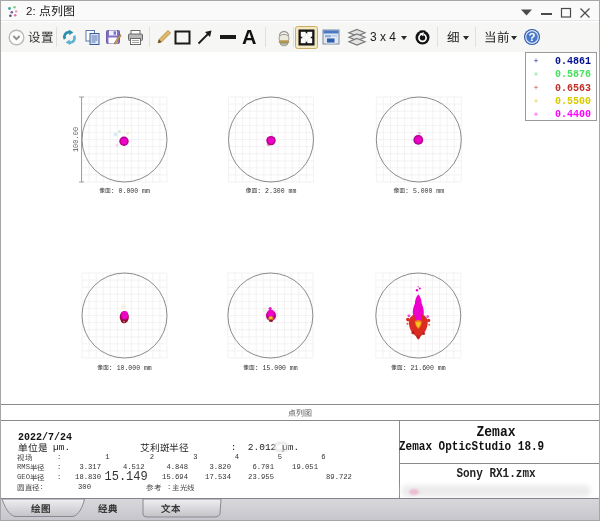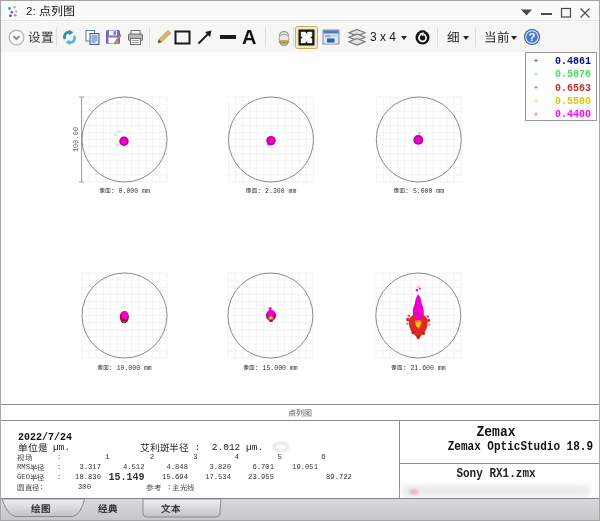--- a/index.html
+++ b/index.html
@@ -306,7 +306,7 @@
         <use href="#zq" fill="currentColor"></use>
       </svg><svg class="cj" style="width:9.8px;height:9.8px;color:#222;" viewBox="0 -860 1000 1000">
         <use href="#zr" fill="currentColor"></use>
-      </svg><span class="mt mono" style="font-size:9.5px;line-height:10px;color:#222;">&nbsp;:&nbsp;&nbsp;2.012&nbsp;µm.</span></div>
+      </svg><span class="mt mono" style="font-size:9.5px;line-height:10px;color:#222;margin-left:36px;">&nbsp;:&nbsp;&nbsp;2.012&nbsp;µm.</span></div>
     <div class="abs row" style="left:0;top:453px;width:400px;height:9px">
       <span class="abs row" style="left:16px;top:0"><svg class="cj" style="width:7.5px;height:7.5px;color:#444;" viewBox="0 -860 1000 1000">
           <use href="#zs" fill="currentColor"></use>

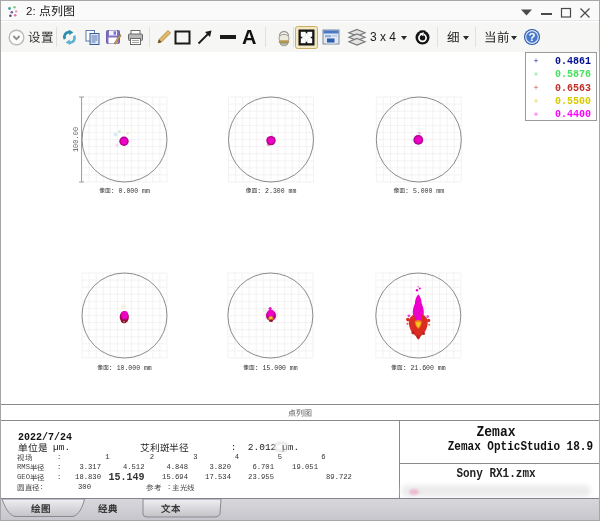--- a/index.html
+++ b/index.html
@@ -373,7 +373,7 @@
         </svg></span>
     </div>
     <div class="abs row" style="left:398px;top:424px;width:194px;text-align:center"><span class="mt mono" style="font-size:13px;line-height:13px;color:#111;font-weight:bold;transform:scale(1,1.12);transform-origin:top">Zemax</span></div>
-    <div class="abs row" style="left:398px;top:440px;width:194px;text-align:right"><span class="mt mono" style="font-size:11px;line-height:11.5px;color:#111;font-weight:bold;transform:scale(1,1.12);transform-origin:top">Zemax OpticStudio 18.9</span></div>
+    <div class="abs row" style="left:398px;top:440px;width:194px;text-align:left"><span class="mt mono" style="font-size:11px;line-height:11.5px;color:#111;font-weight:bold;transform:scale(1,1.12);transform-origin:top">Zemax OpticStudio 18.9</span></div>
     <div class="abs" style="left:398px;top:462px;width:200px;height:1px;background:#8a8a8a"></div>
     <div class="abs row" style="left:398px;top:467px;width:194px;text-align:center"><span class="mt mono" style="font-size:11px;line-height:11.5px;color:#222;font-weight:bold;transform:scale(1,1.1);transform-origin:top">Sony RX1.zmx</span></div>
     <div class="abs" style="left:400px;top:484px;width:190px;height:12px;background:#ececec;border-radius:6px;filter:blur(2.5px)"></div>

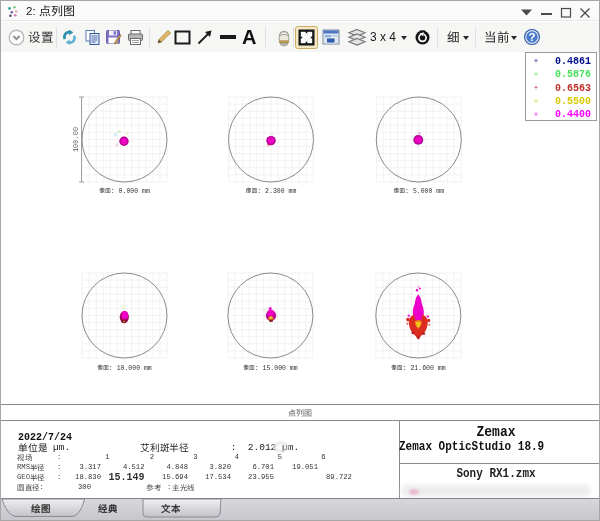--- a/index.html
+++ b/index.html
@@ -343,7 +343,7 @@
         </svg></span>
       <span class="abs row" style="left:56px;top:0"><span class="mt mono" style="font-size:7.2px;line-height:7.5px;color:#444;">:</span></span>
       <span class="abs row" style="left:60px;top:0;width:40px;text-align:right"><span class="mt mono" style="font-size:7.2px;line-height:7.5px;color:#333;">18.830</span></span>
-      <span class="abs row" style="left:103.5px;top:0;width:40px;text-align:right"><span class="mt mono" style="font-size:10px;line-height:7.5px;color:#333;font-weight:bold;">15.149</span></span>
+      <span class="abs row" style="left:103.5px;top:0;width:40px;text-align:right"><span class="mt mono" style="font-size:12px;line-height:7.5px;color:#333;">15.149</span></span>
       <span class="abs row" style="left:147px;top:0;width:40px;text-align:right"><span class="mt mono" style="font-size:7.2px;line-height:7.5px;color:#333;">15.694</span></span>
       <span class="abs row" style="left:190px;top:0;width:40px;text-align:right"><span class="mt mono" style="font-size:7.2px;line-height:7.5px;color:#333;">17.534</span></span>
       <span class="abs row" style="left:233px;top:0;width:40px;text-align:right"><span class="mt mono" style="font-size:7.2px;line-height:7.5px;color:#333;">23.955</span></span>

